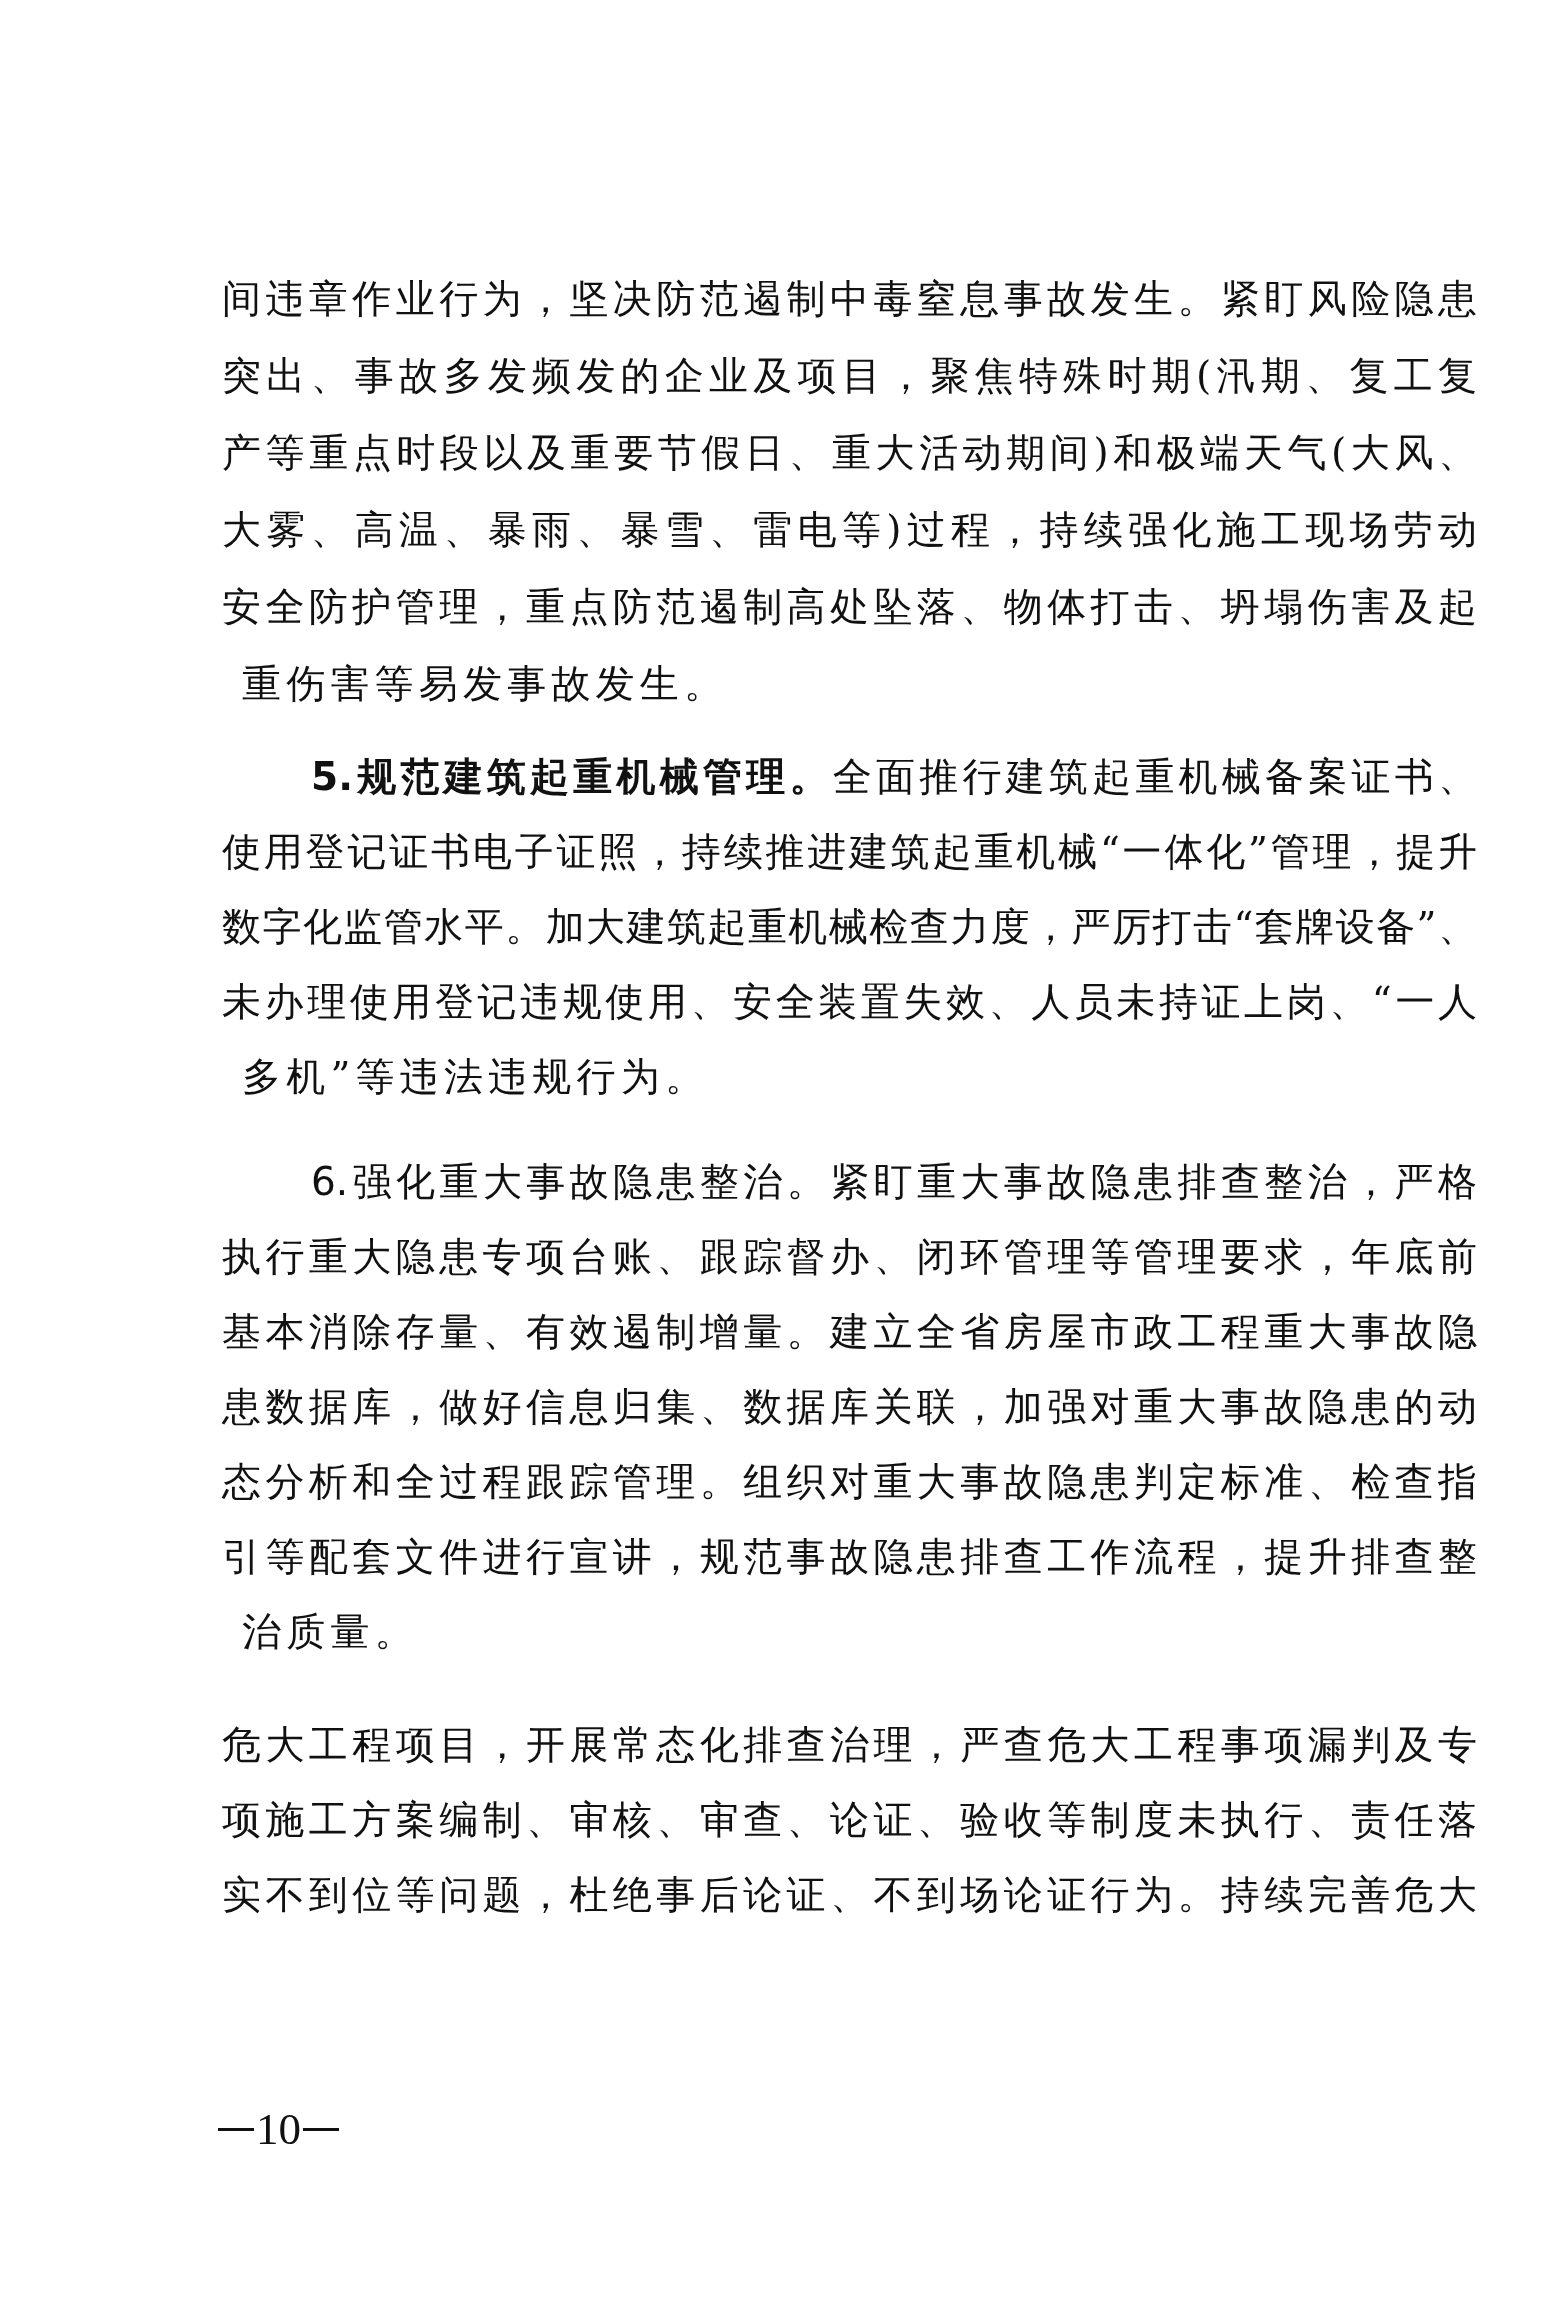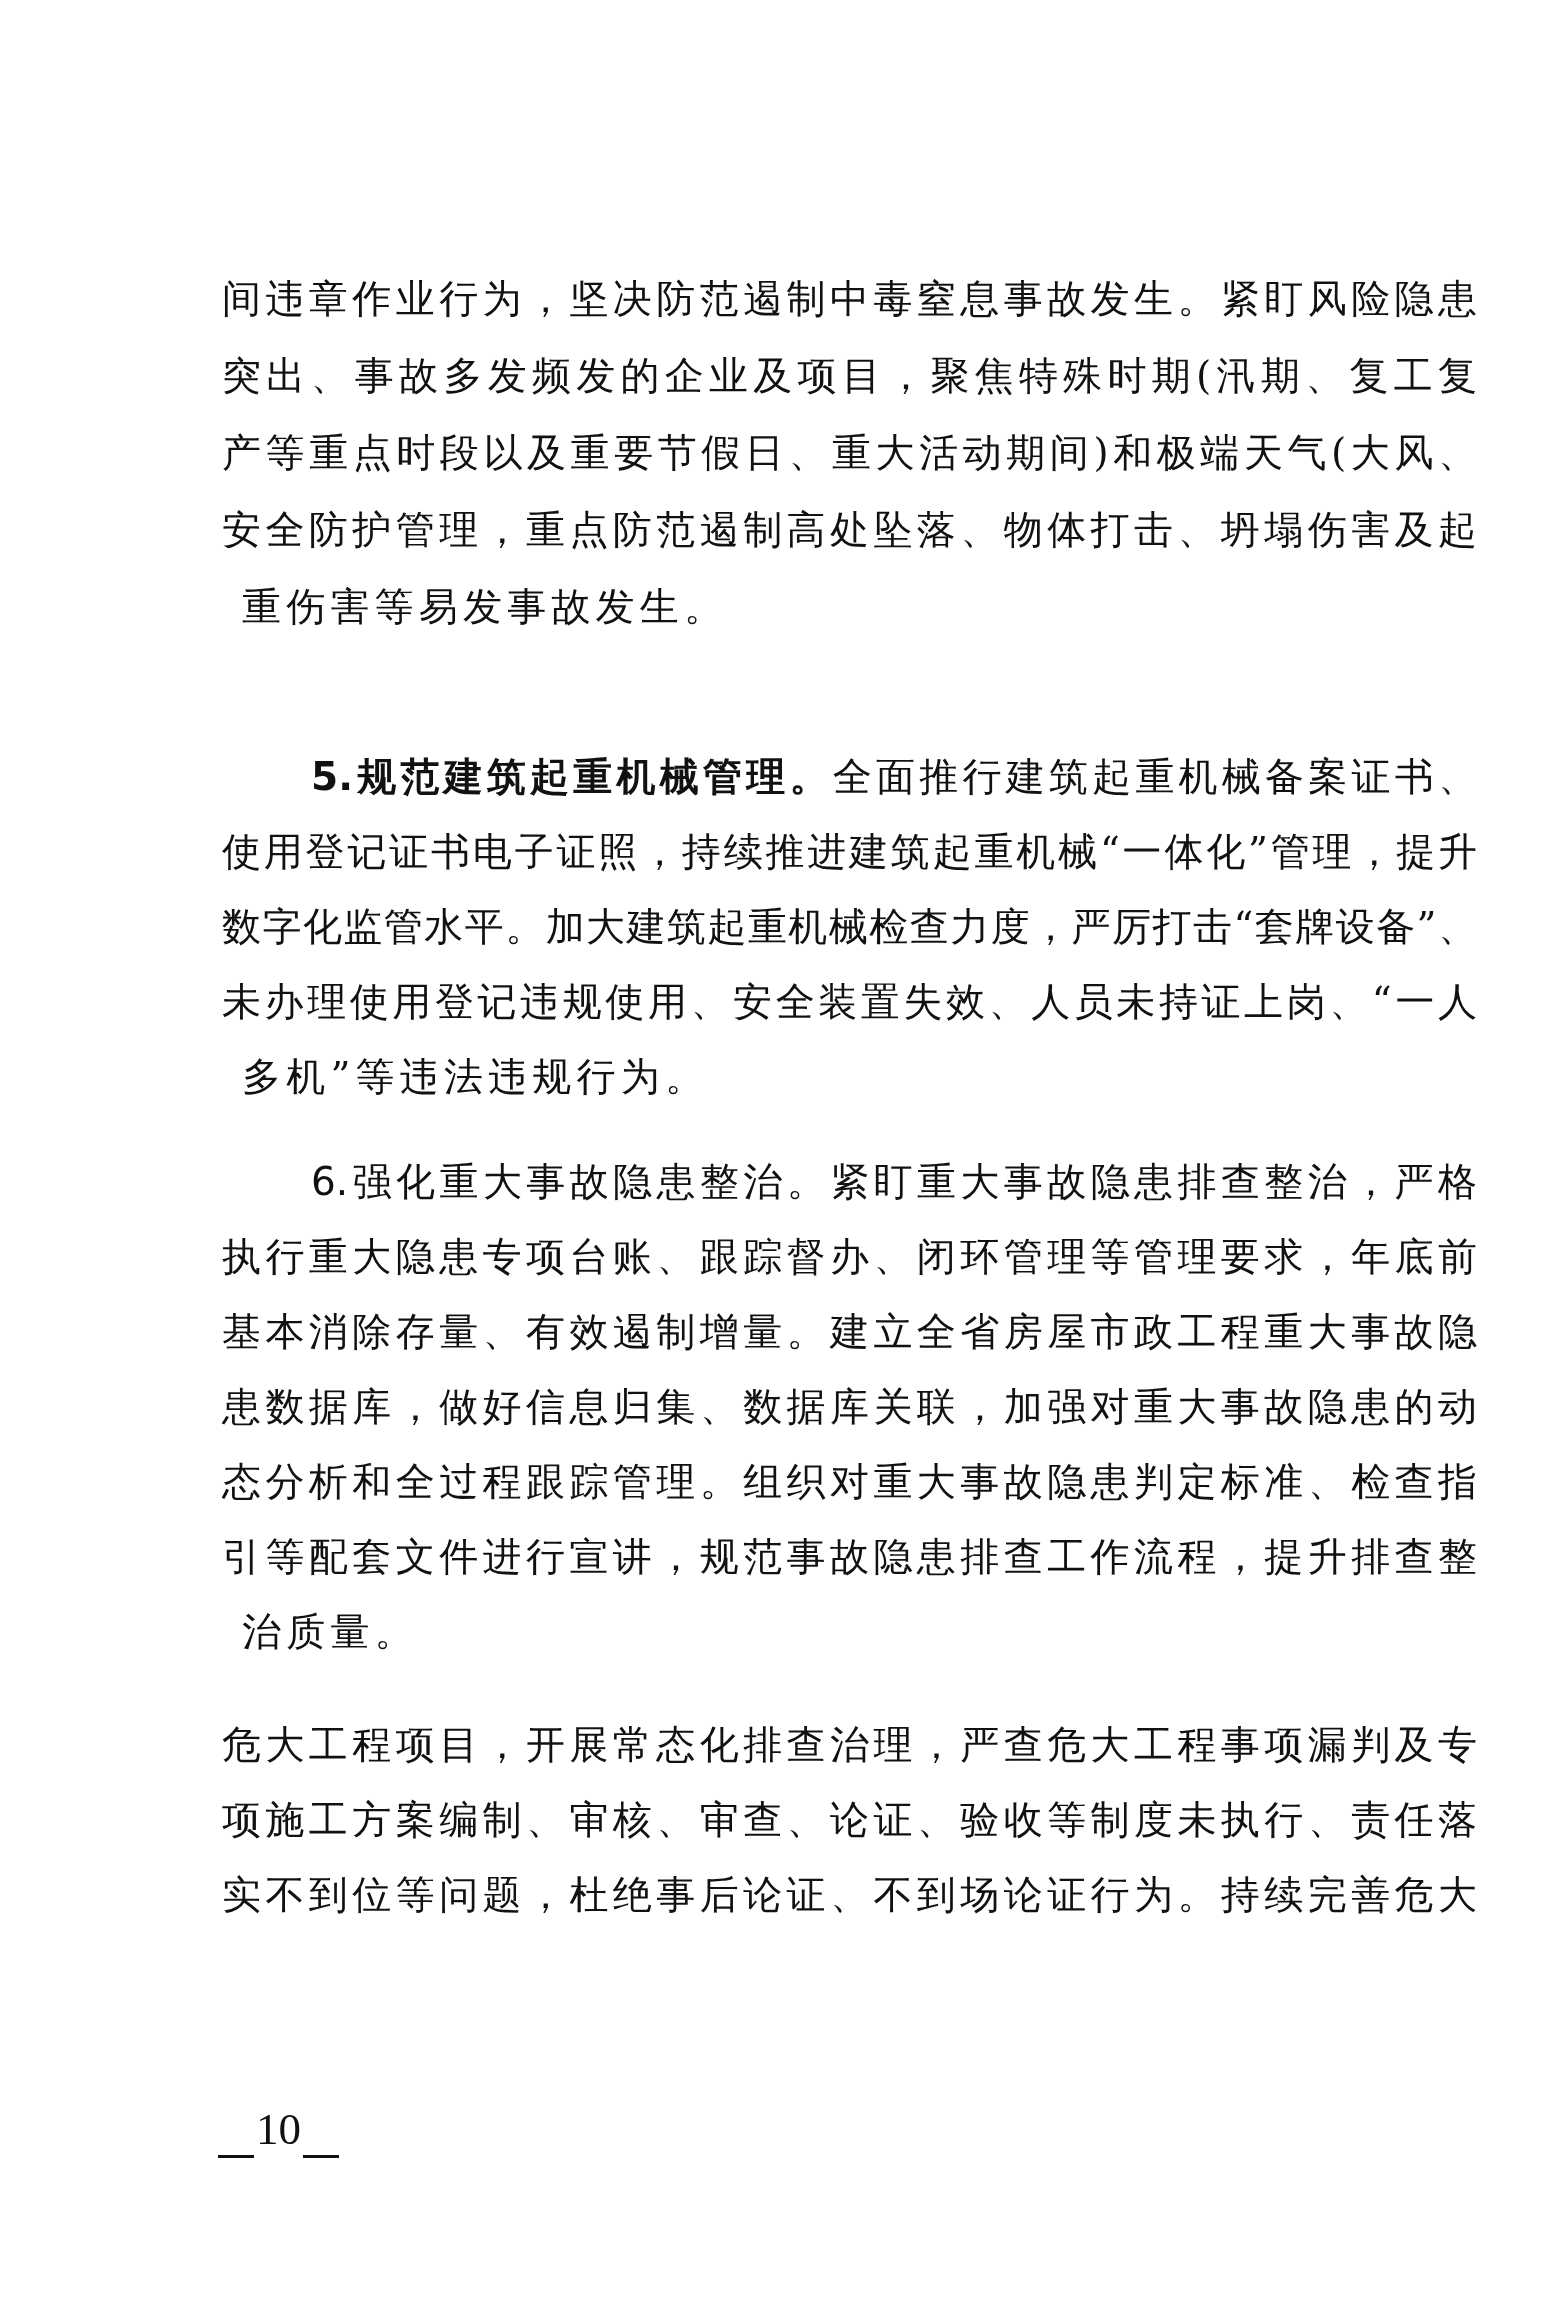--- a/index.html
+++ b/index.html
@@ -88,6 +88,7 @@
     <span class="line">间违章作业行为，坚决防范遏制中毒窒息事故发生。紧盯风险隐患</span>
     <span class="line">突出、事故多发频发的企业及项目，聚焦特殊时期(汛期、复工复</span>
     <span class="line">产等重点时段以及重要节假日、重大活动期间)和极端天气(大风、</span>
+    <span class="line">大雾、高温、暴雨、暴雪、雷电等)过程，持续强化施工现场劳动</span>
     <span class="line">安全防护管理，重点防范遏制高处坠落、物体打击、坍塌伤害及起</span>
     <span class="line last">重伤害等易发事故发生。</span>
   </div>

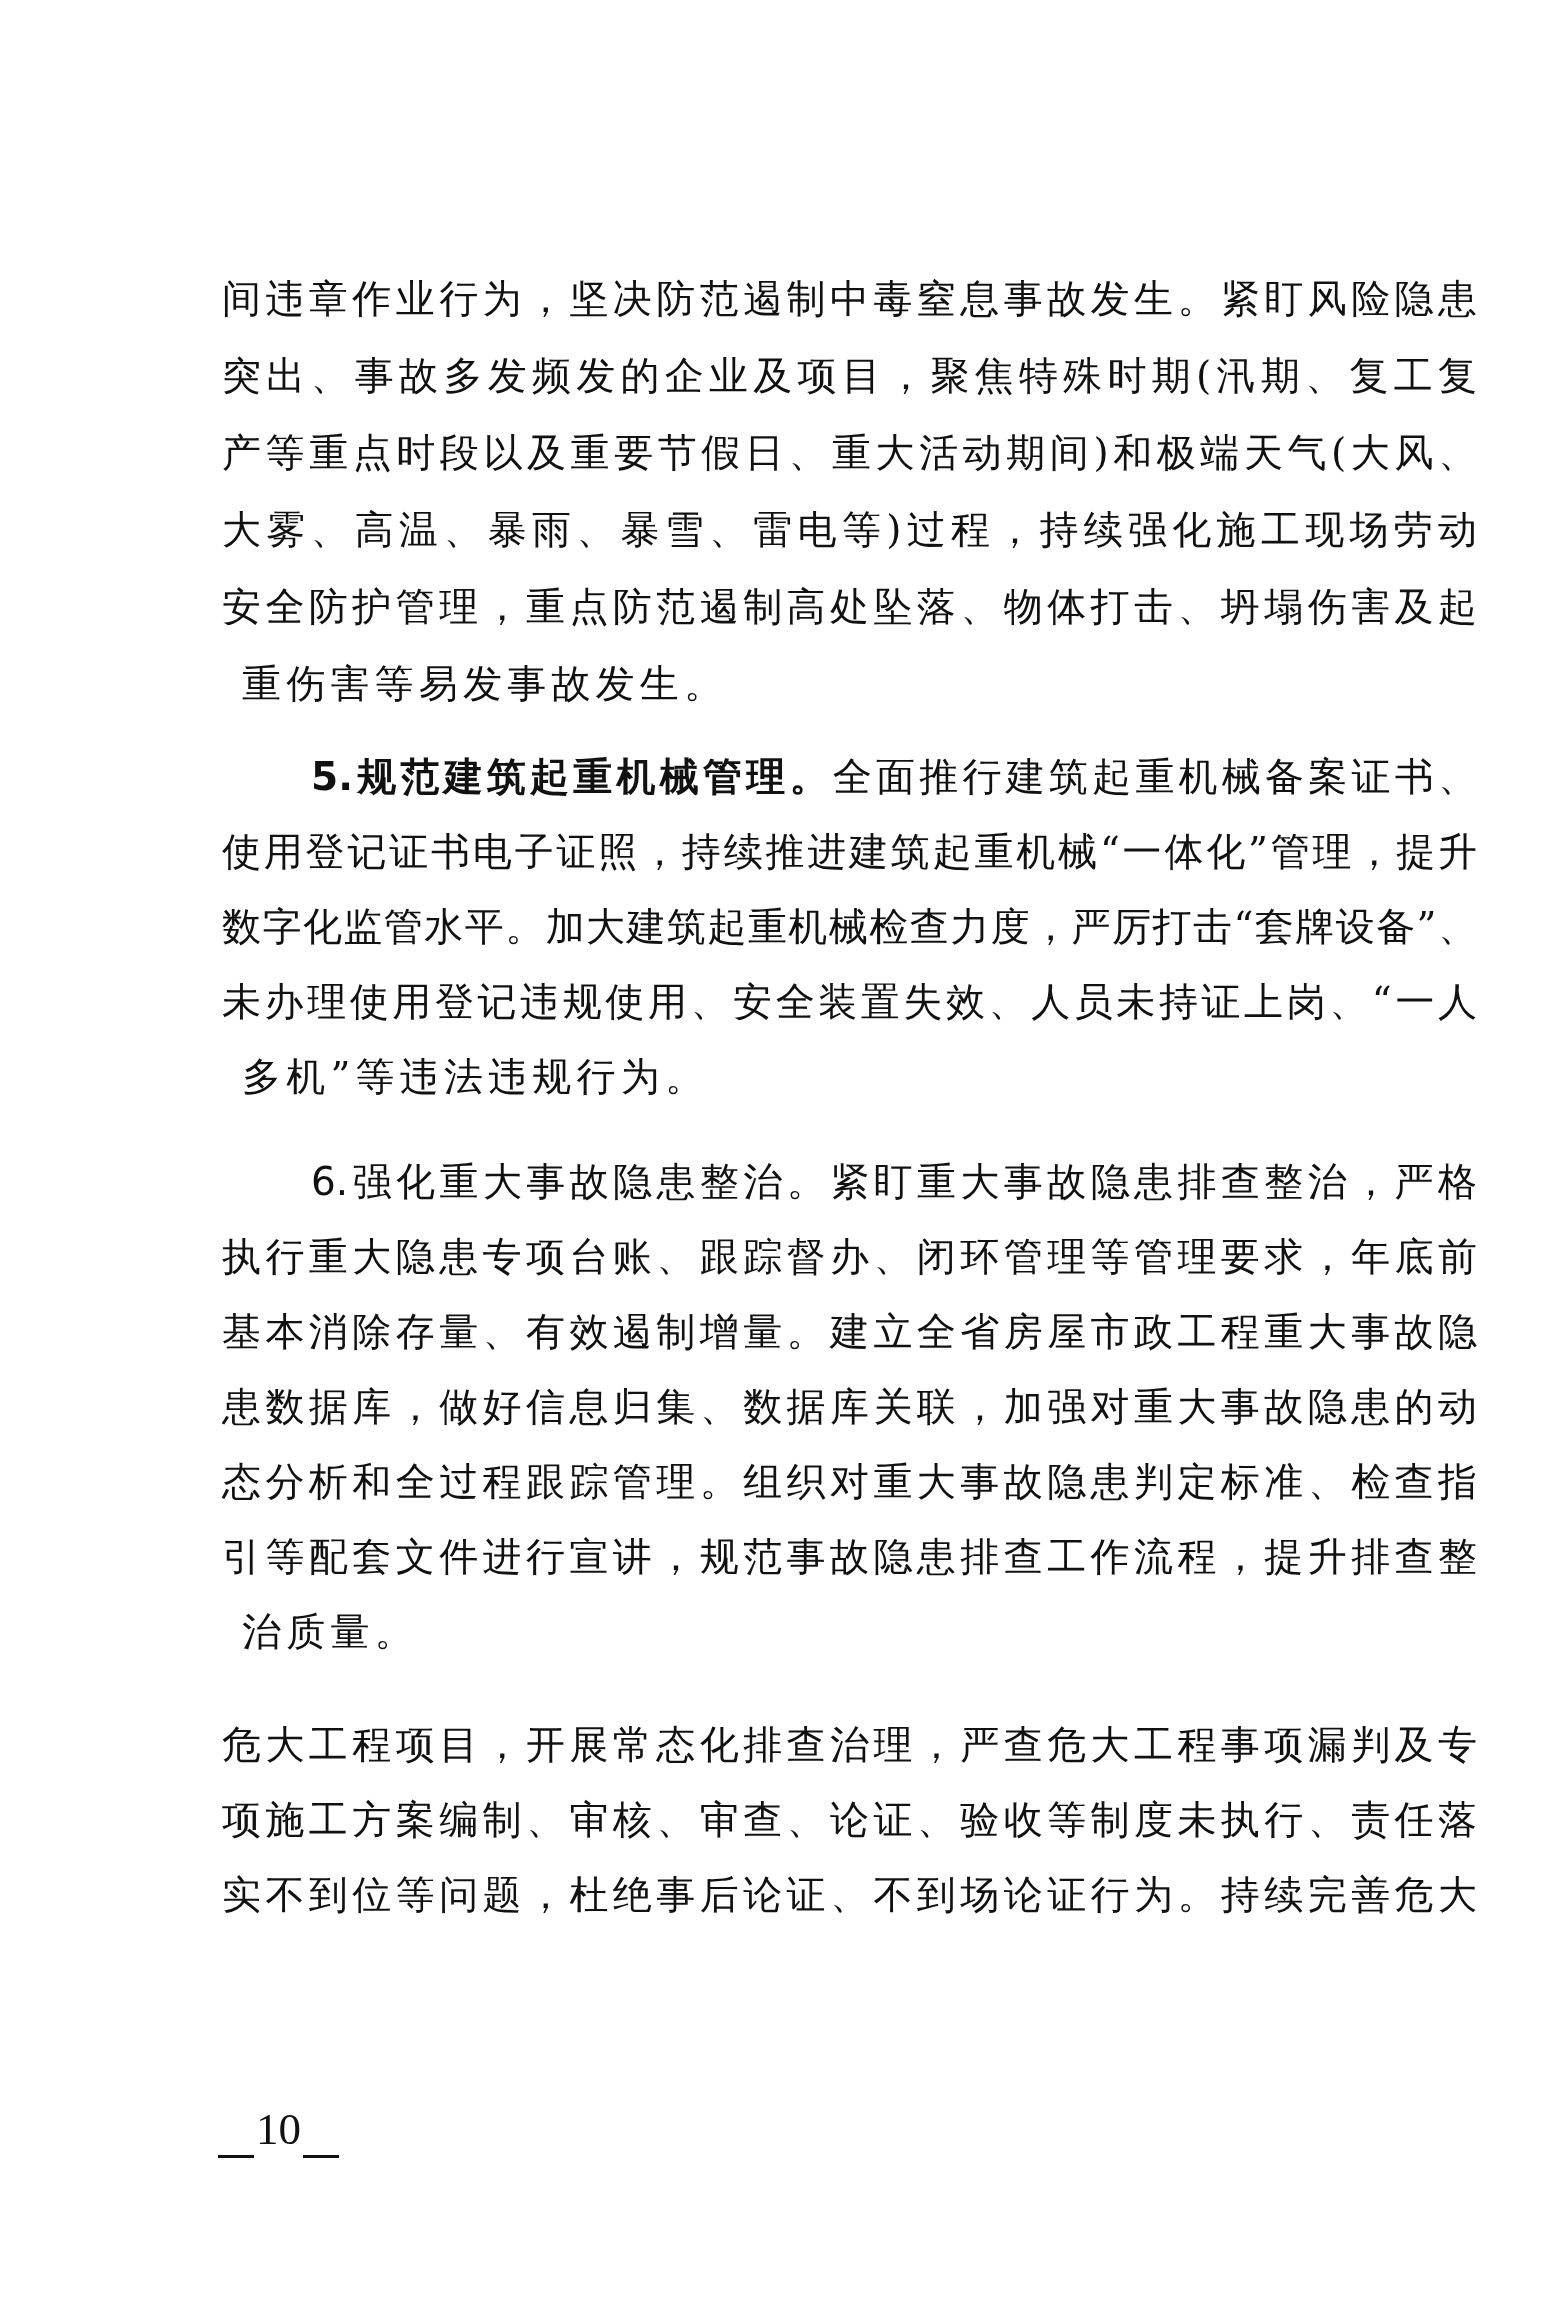--- a/index.html
+++ b/index.html
@@ -67,7 +67,7 @@
     font-family: "Liberation Serif", "DejaVu Serif", serif;
     font-size: 45px;
     display: flex;
-    align-items: flex-end;
+    align-items: center;
   }
   .footer .dash {
     display: inline-block;

